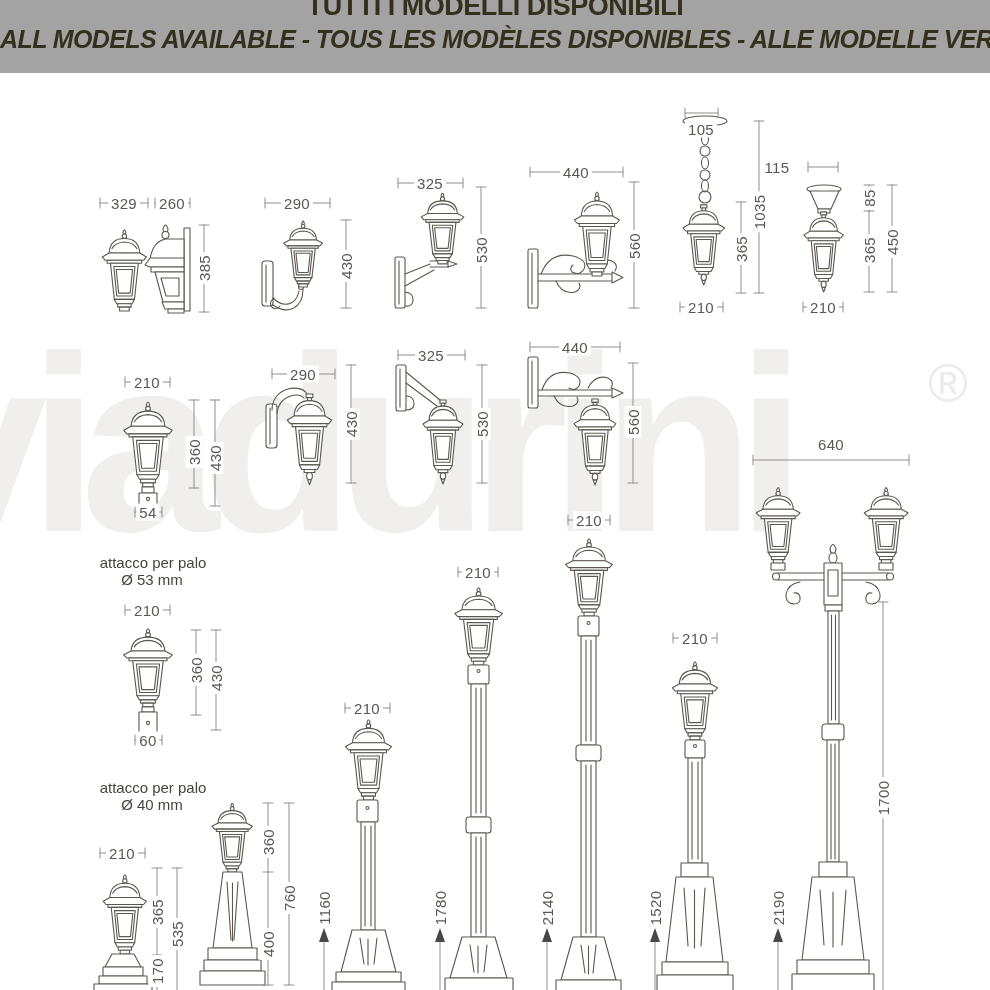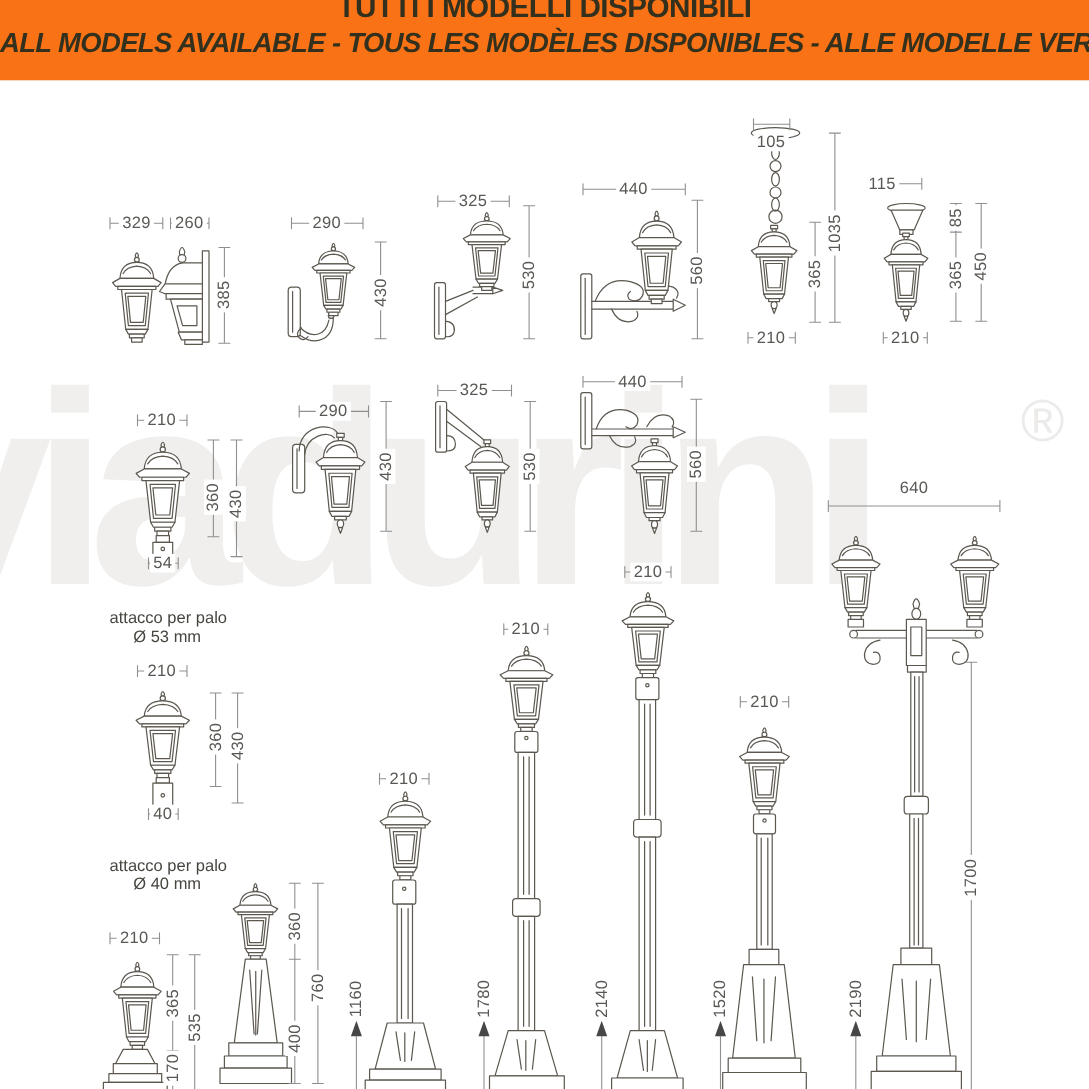--- a/index.html
+++ b/index.html
@@ -5,7 +5,7 @@
   html,body{margin:0;padding:0;background:#fff;}
   .page{position:relative;width:990px;height:990px;background:#fff;overflow:hidden;
         font-family:"Liberation Sans",sans-serif;}
-  .banner{position:absolute;top:0;left:0;width:990px;height:73px;background:#f97316;
+  .banner{position:absolute;top:0;left:0;width:990px;height:73px;background:#a3a3a3;
           z-index:5;text-align:center;color:#33301d;overflow:hidden;}
   .banner-l1{font-weight:bold;font-size:27px;line-height:1;margin-top:-7px;letter-spacing:-.5px;}
   .banner-l2{font-weight:bold;font-style:italic;font-size:25px;line-height:1.1;letter-spacing:-.6px;margin-top:6px;white-space:nowrap;}

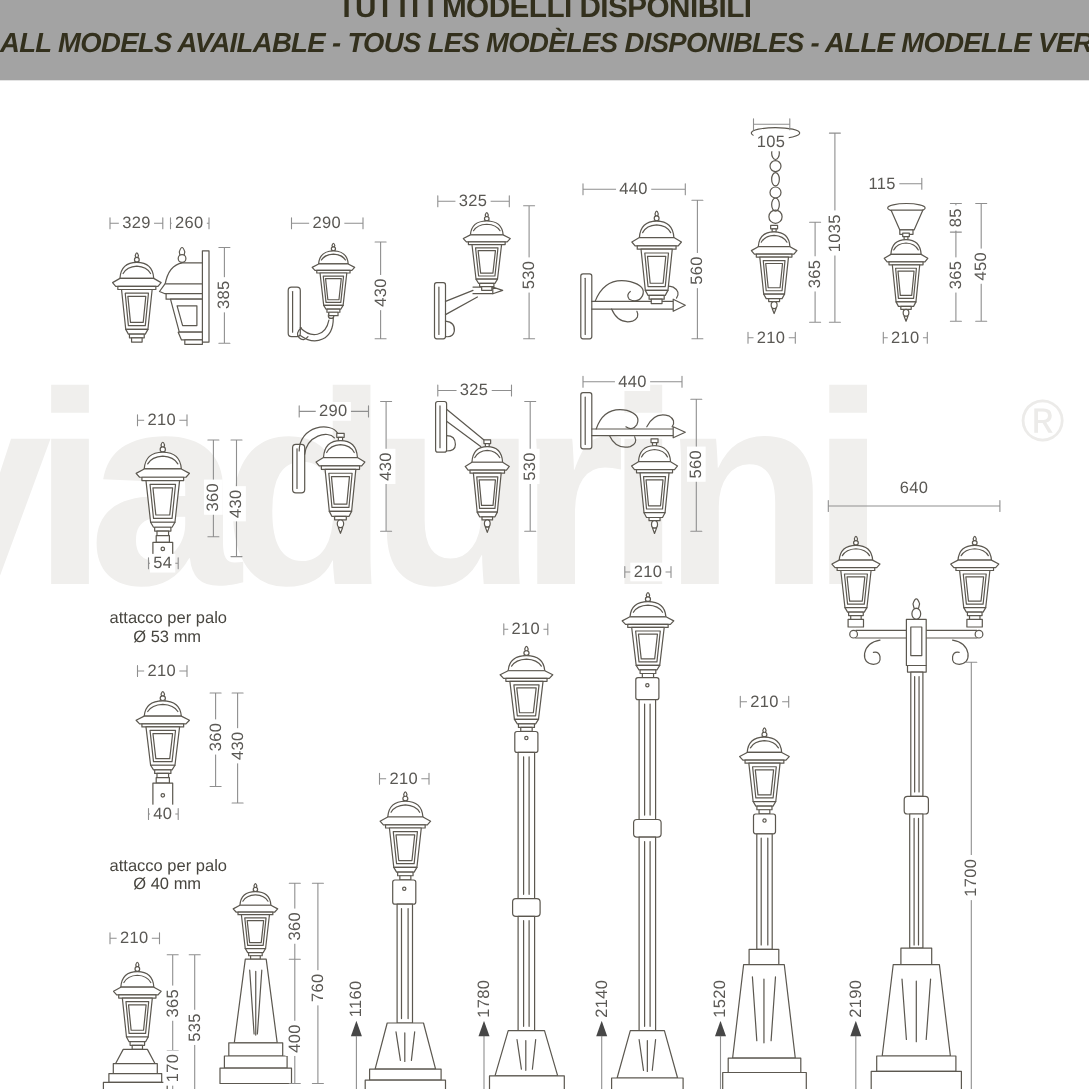--- a/index.html
+++ b/index.html
@@ -389,7 +389,7 @@
   <span class="dlv" style="left:741px;top:249px">365</span>
   <span class="dl" style="left:701px;top:307px">210</span>
 
-  <span class="dl" style="left:802px;top:167px">115</span>
+  <span class="dl" style="left:777px;top:167px">115</span>
   <span class="dlv" style="left:869px;top:198px">85</span>
   <span class="dlv" style="left:869px;top:250px">365</span>
   <span class="dlv" style="left:892px;top:242px">450</span>

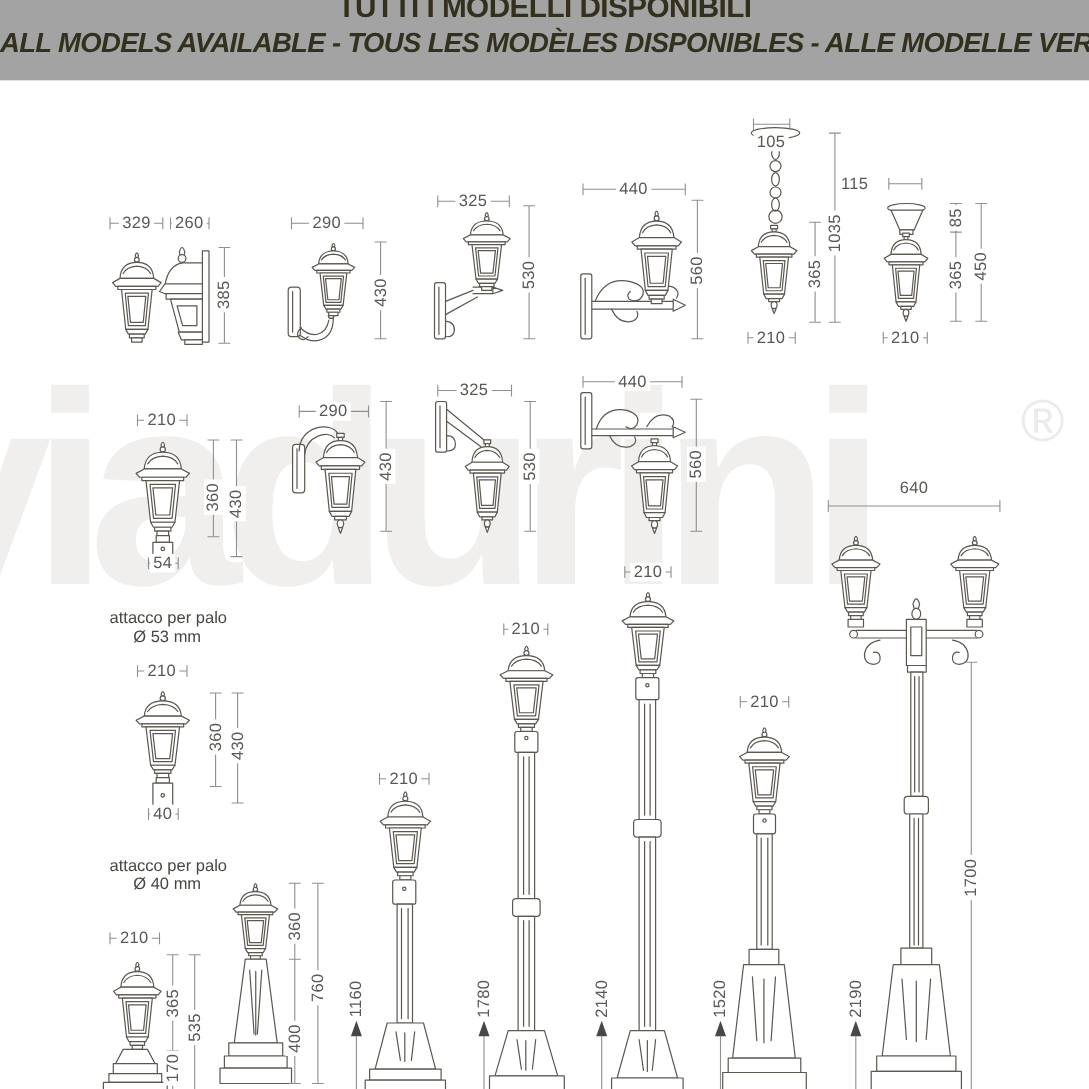--- a/index.html
+++ b/index.html
@@ -414,7 +414,7 @@
   <span class="dl" style="left:147px;top:610px">210</span>
   <span class="dlv" style="left:196px;top:670px">360</span>
   <span class="dlv" style="left:216px;top:678px">430</span>
-  <span class="dl" style="left:148px;top:740px">40</span>
+  <span class="dl" style="left:148px;top:740px">60</span>
 
   <span class="dl" style="left:122px;top:853px">210</span>
   <span class="dlv" style="left:157px;top:912px">365</span>

